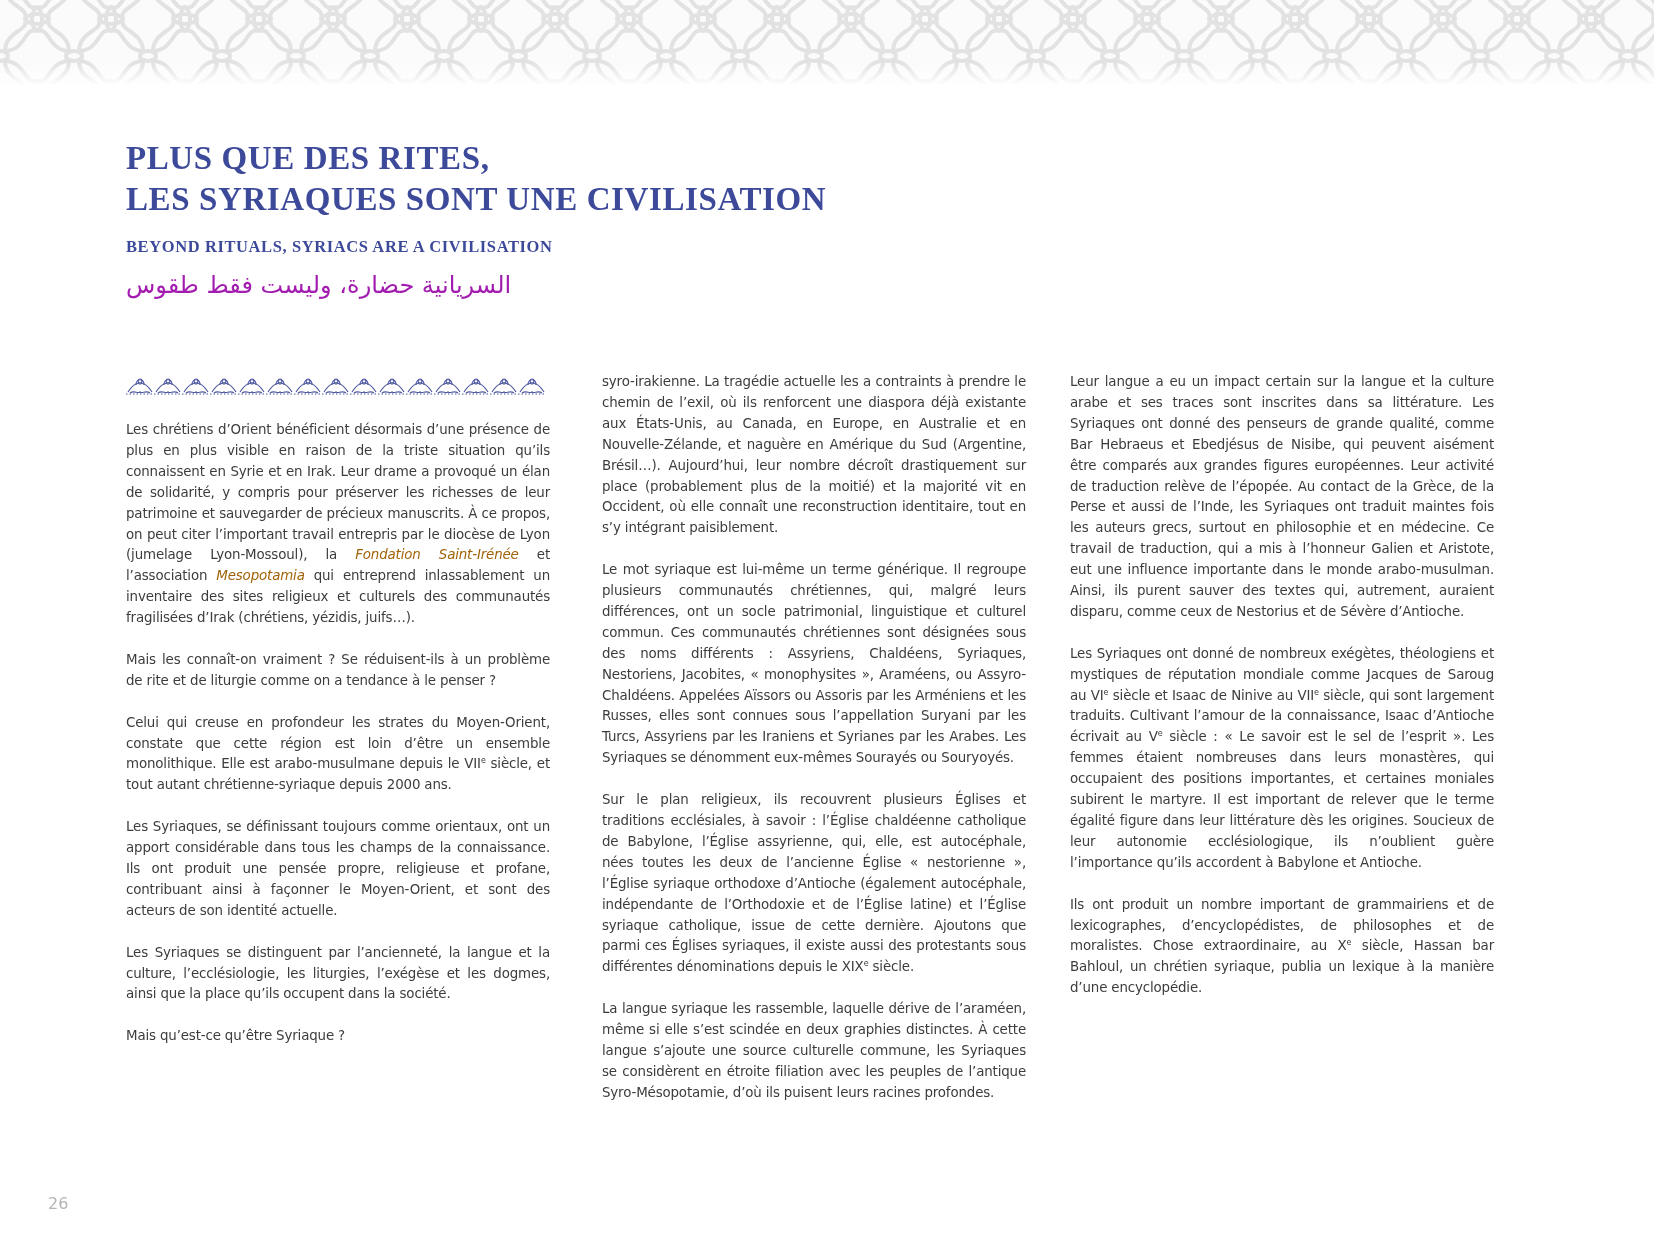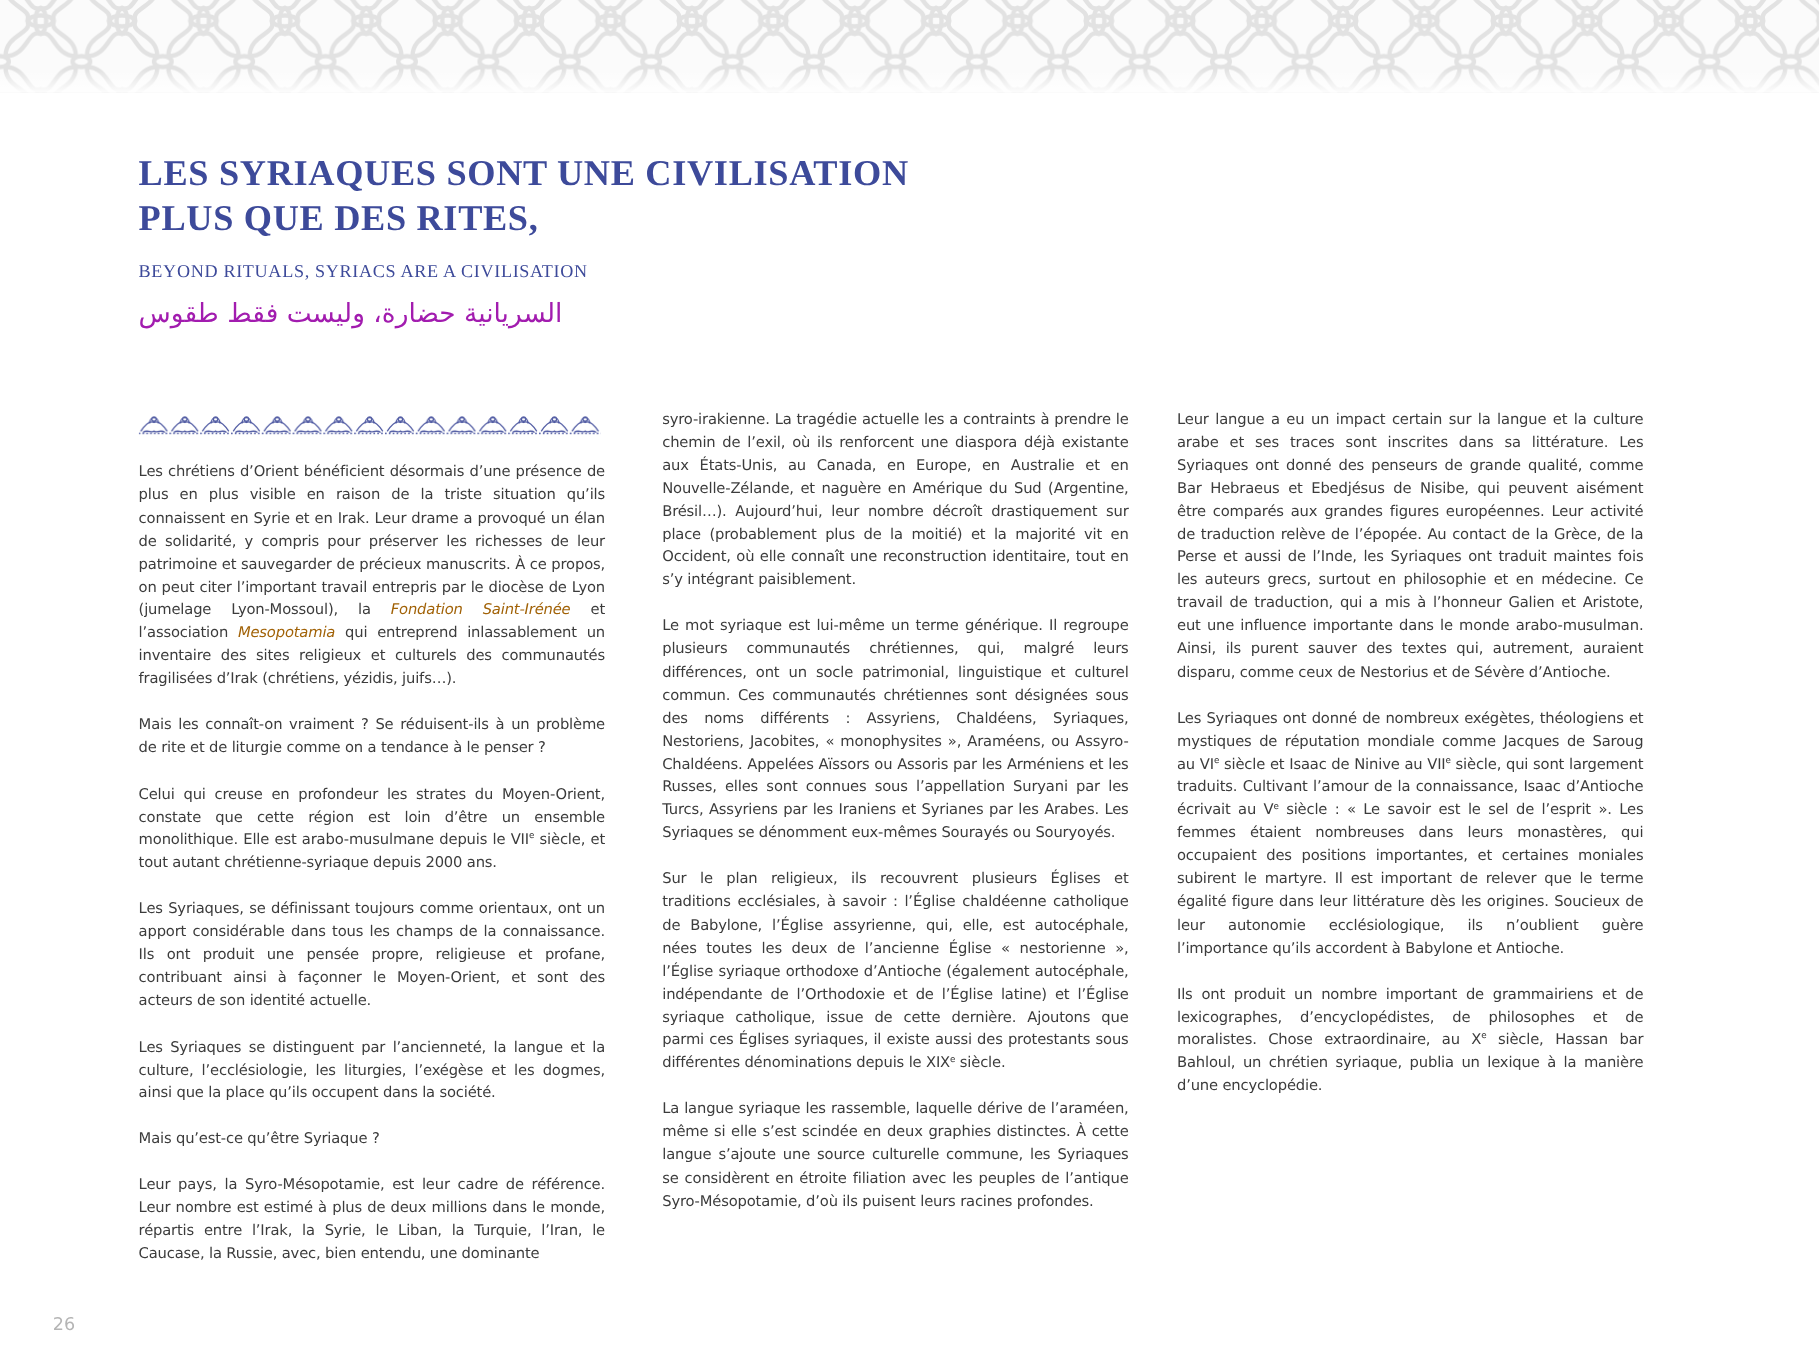--- a/index.html
+++ b/index.html
@@ -84,8 +84,8 @@
 
 <div class="title-block">
   <h1 class="title">
+    <span>PLUS QUE DES RITES,</span>
     <span>LES SYRIAQUES SONT UNE CIVILISATION</span>
-    <span>PLUS QUE DES RITES,</span>
   </h1>
   <div class="subtitle">BEYOND RITUALS, SYRIACS ARE A CIVILISATION</div>
   <div class="arabic">السريانية حضارة، وليست فقط طقوس</div>

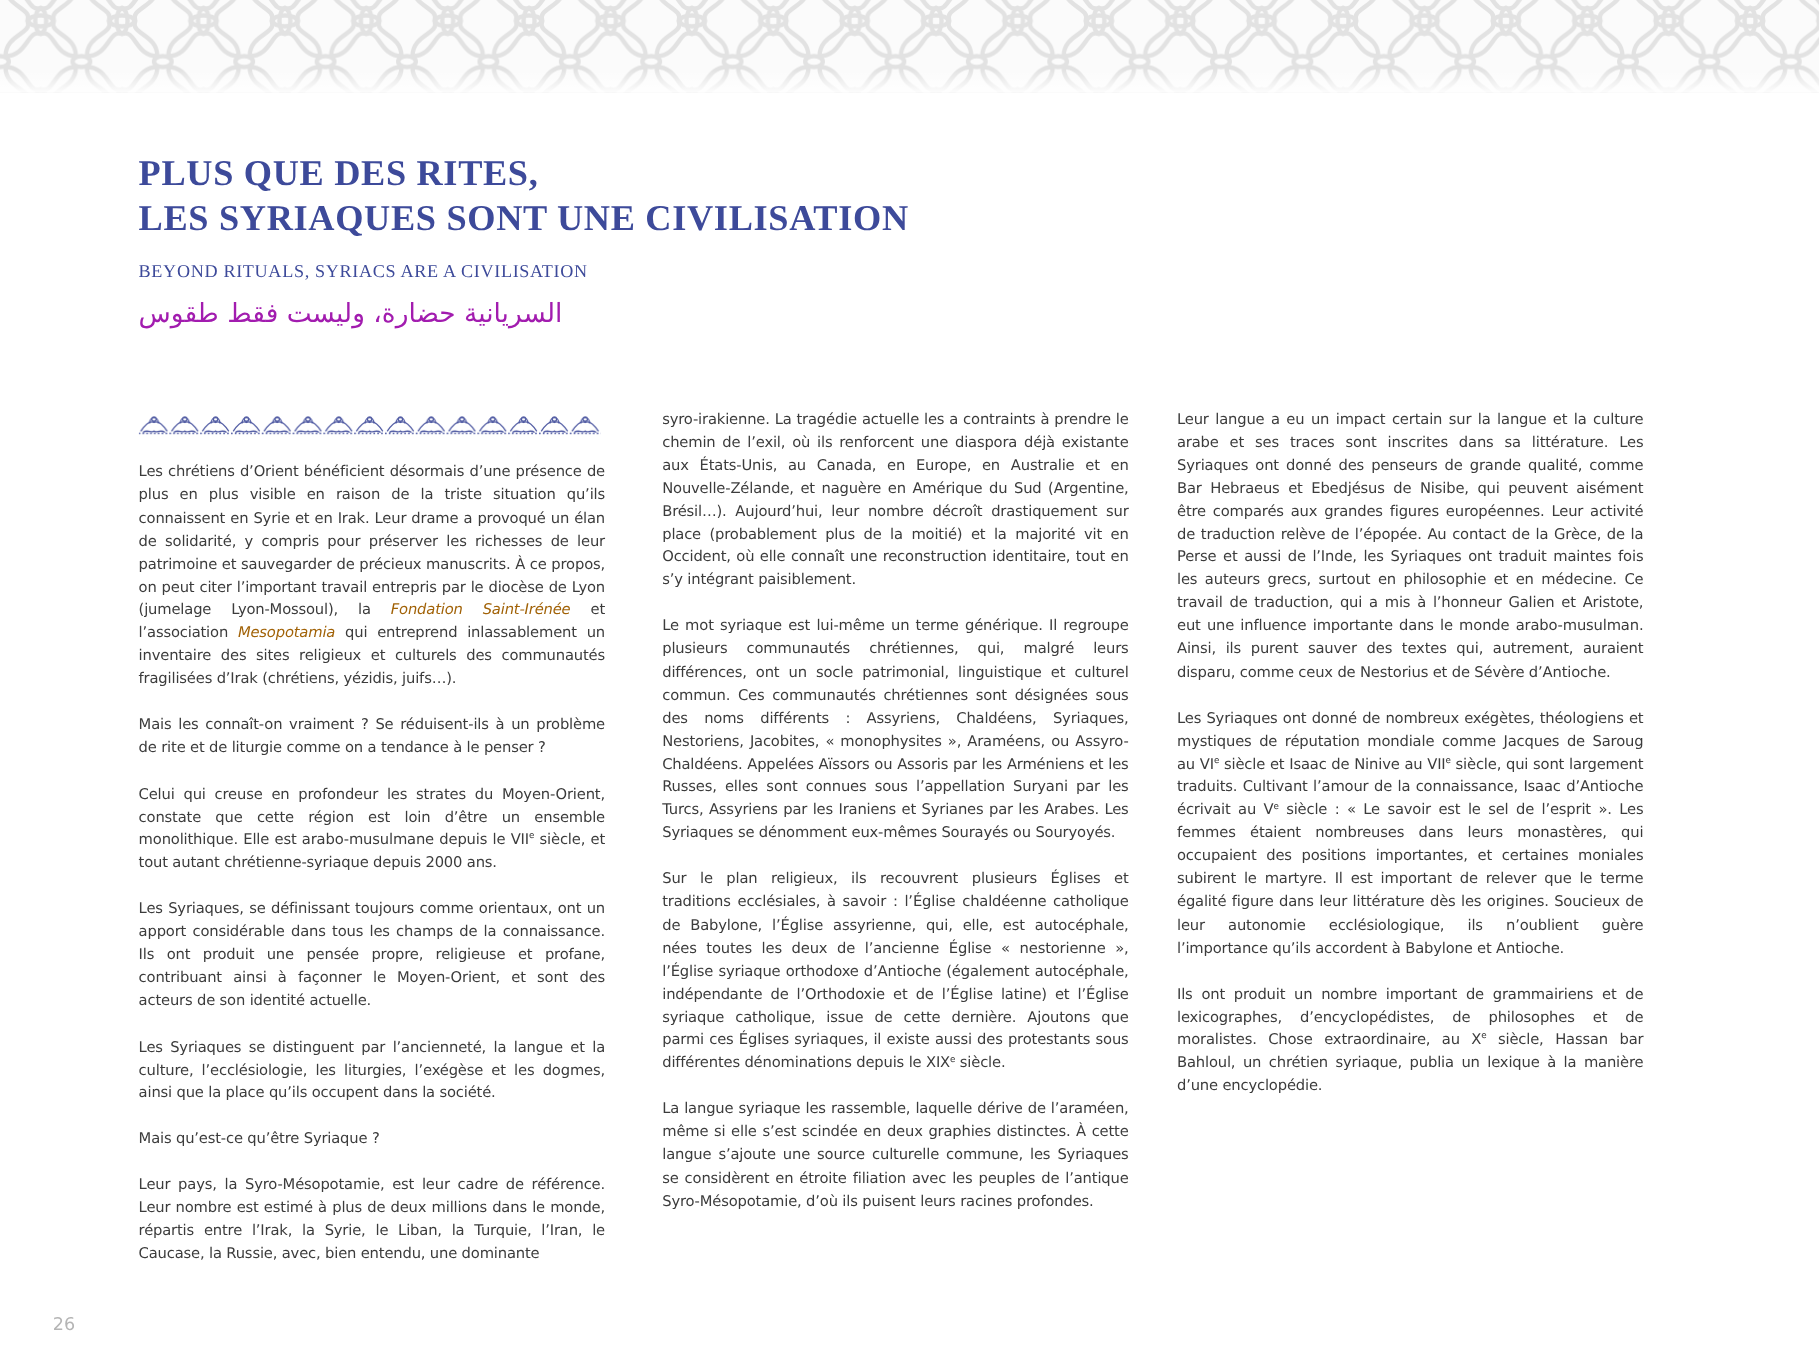--- a/index.html
+++ b/index.html
@@ -23,7 +23,7 @@
   .title span { display:block; }
   .subtitle {
     margin:17px 0 0 0; color:#3d4a9a;
-    font-family:"Liberation Serif", serif; font-weight:normal;
+    font-family:"Liberation Serif", serif; font-weight:bold;
     font-size:16.5px; letter-spacing:0.6px;
   }
   .arabic {

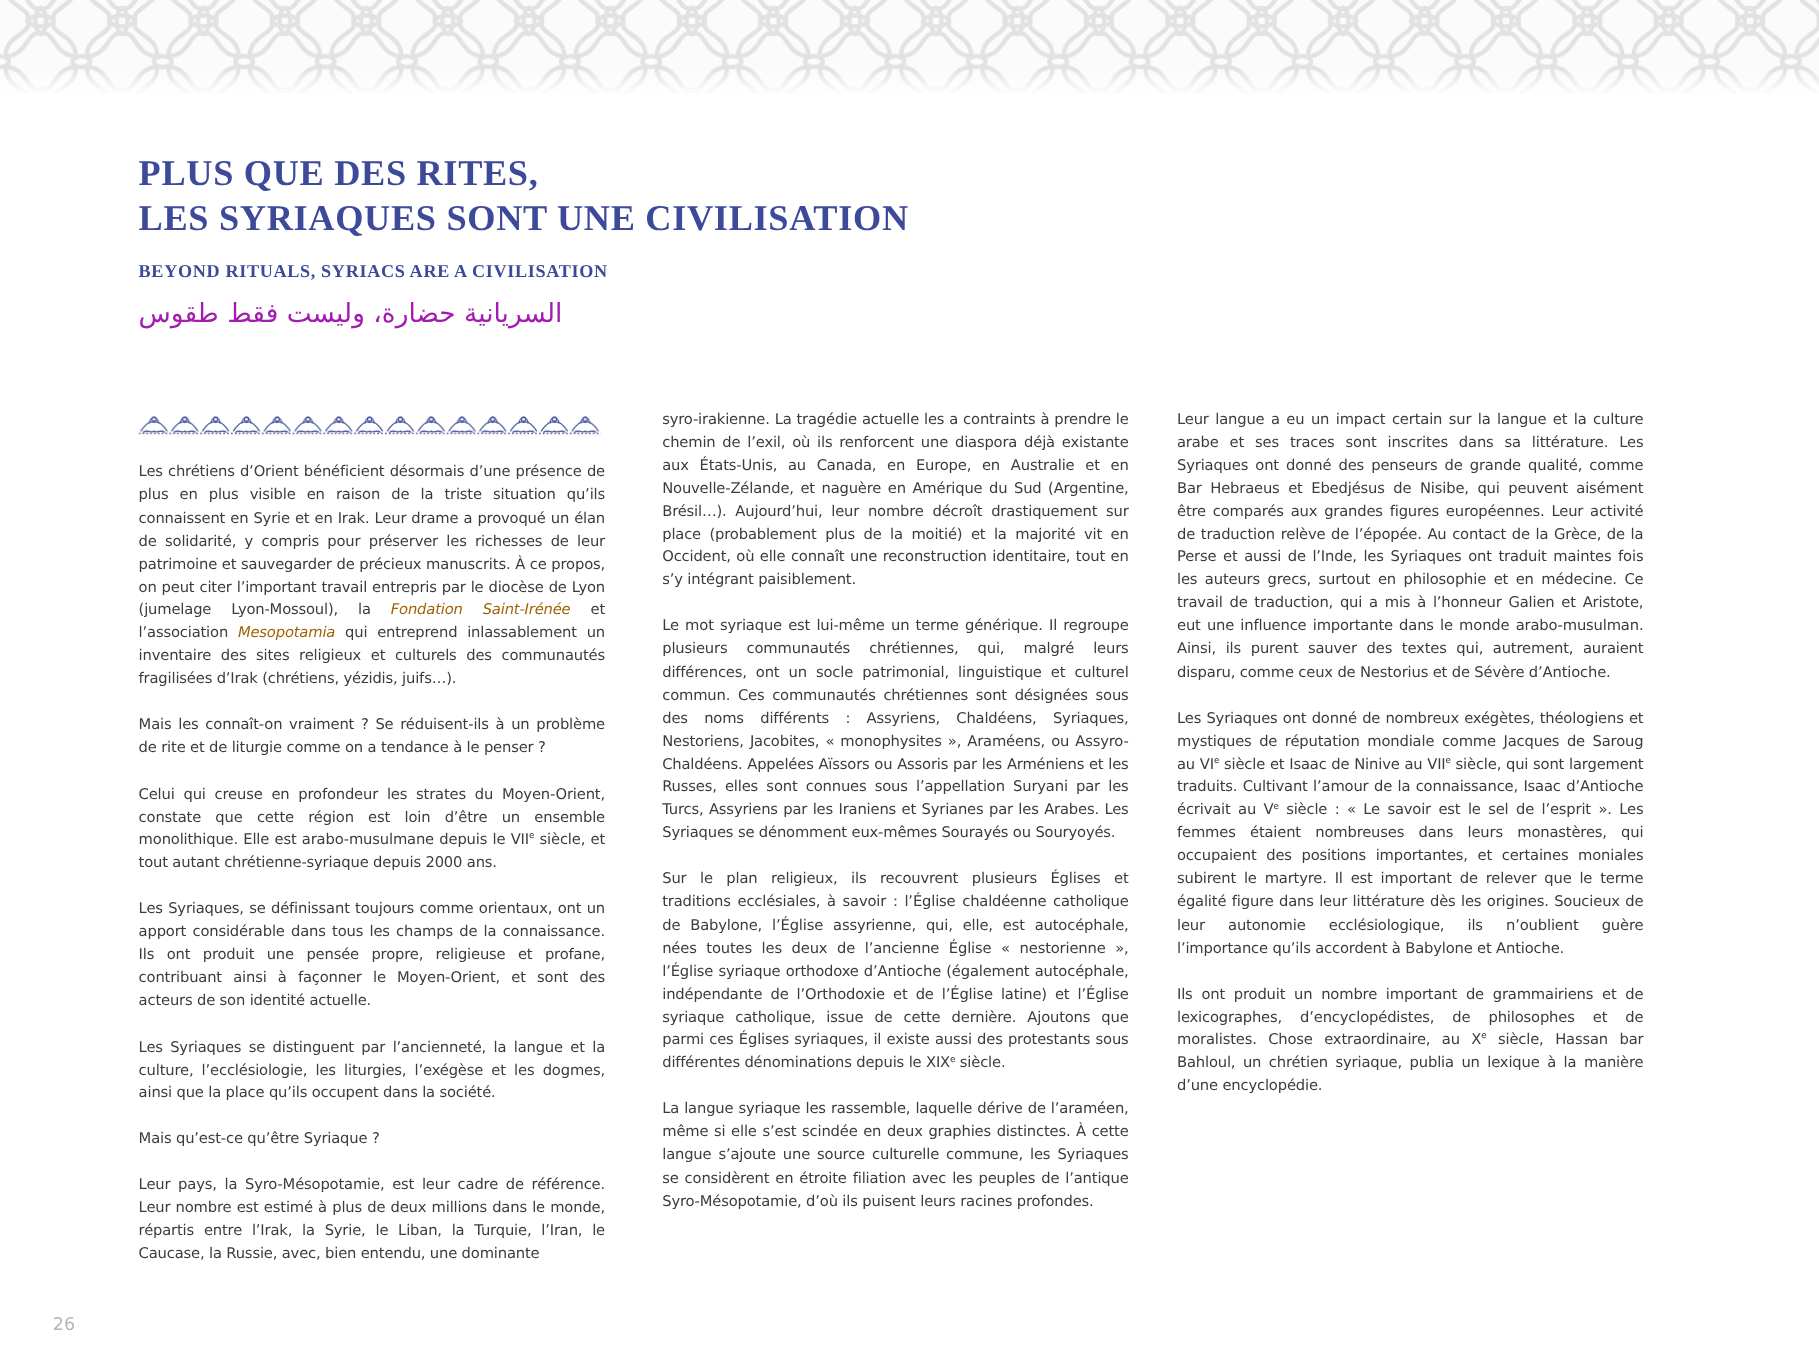--- a/index.html
+++ b/index.html
@@ -114,7 +114,6 @@
   <p>Les Syriaques, se définissant toujours comme orientaux, ont un apport considérable dans tous les champs de la connaissance. Ils ont produit une pensée propre, religieuse et profane, contribuant ainsi à façonner le Moyen-Orient, et sont des acteurs de son identité actuelle.</p>
   <p>Les Syriaques se distinguent par l’ancienneté, la langue et la culture, l’ecclésiologie, les liturgies, l’exégèse et les dogmes, ainsi que la place qu’ils occupent dans la société.</p>
   <p>Mais qu’est-ce qu’être Syriaque ?</p>
-  <p>Leur pays, la Syro-Mésopotamie, est leur cadre de référence. Leur nombre est estimé à plus de deux millions dans le monde, répartis entre l’Irak, la Syrie, le Liban, la Turquie, l’Iran, le Caucase, la Russie, avec, bien entendu, une dominante</p>
 </div>
 
 <div class="col col2">

